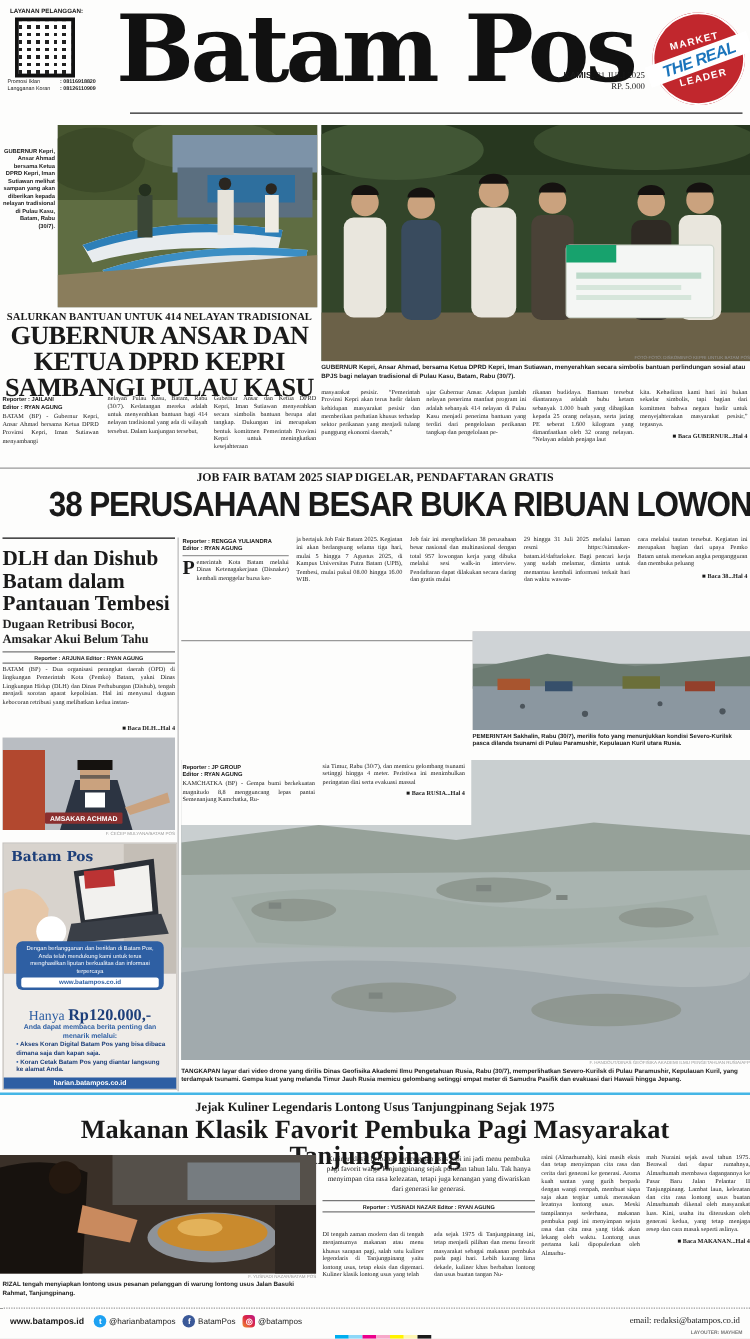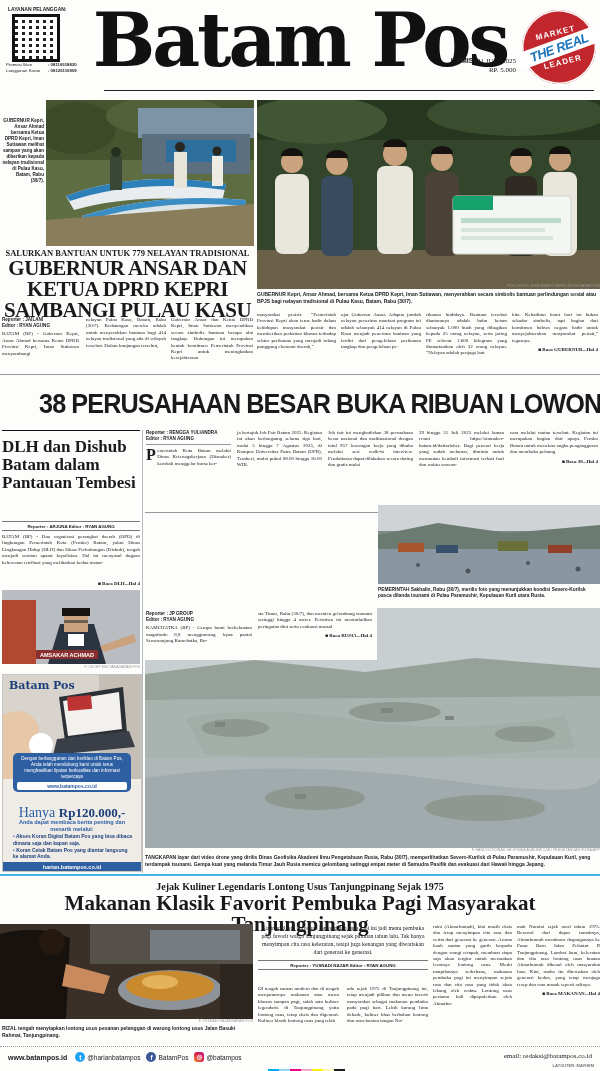--- a/index.html
+++ b/index.html
@@ -138,7 +138,7 @@
     </svg>
   </div>
 
-  <div class="abs kicker" style="left:0;top:248px;width:255px;font-size:8.5px;">SALURKAN BANTUAN UNTUK 779 NELAYAN TRADISIONAL</div>
+  <div class="abs kicker" style="left:0;top:248px;width:255px;font-size:8.5px;">SALURKAN BANTUAN UNTUK 414 NELAYAN TRADISIONAL</div>
   <div class="abs hl-serif" style="left:0;top:258px;width:255px;font-size:21px;letter-spacing:-.5px;text-align:center;">GUBERNUR ANSAR DAN KETUA DPRD KEPRI SAMBANGI PULAU KASU</div>
 
   <div class="abs credit" style="left:257px;top:285px;width:343px;">FOTO-FOTO: DISKOMINFO KEPRI UNTUK BATAM POS</div>

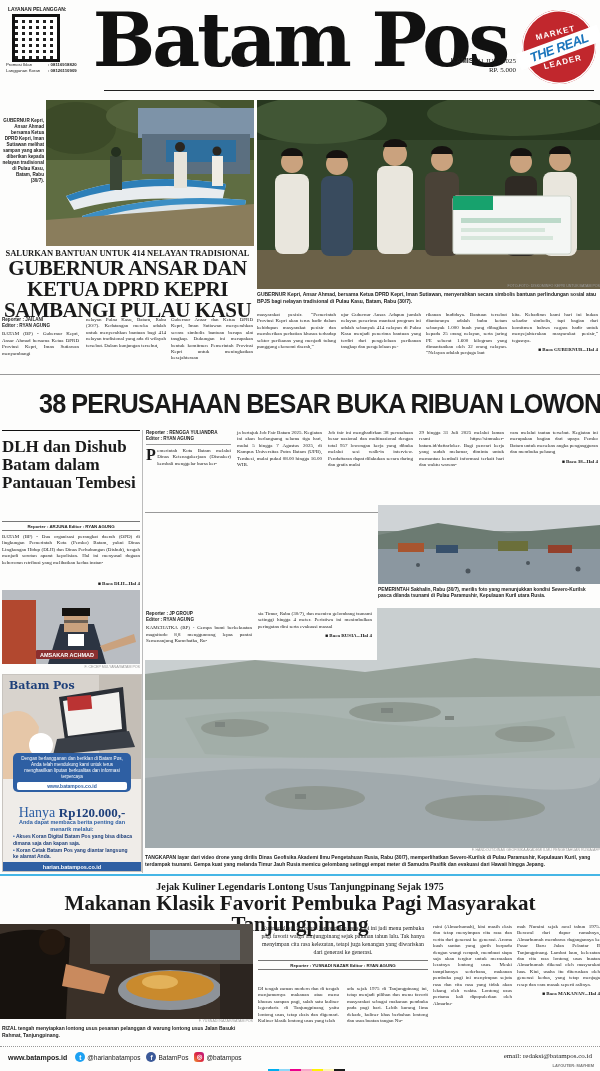--- a/index.html
+++ b/index.html
@@ -161,6 +161,7 @@
 
   <div class="abs hairline" style="left:0;right:0;top:374px;"></div>
 
+  <div class="abs kicker" style="left:0;top:378px;width:600px;font-size:9.5px;">JOB FAIR BATAM 2025 SIAP DIGELAR, PENDAFTARAN GRATIS</div>
   <div class="abs" style="left:0;top:388px;width:600px;text-align:center;">
     <span class="hl-cond" style="font-size:28px;">38 PERUSAHAAN BESAR BUKA RIBUAN LOWONGAN KERJA</span>
   </div>

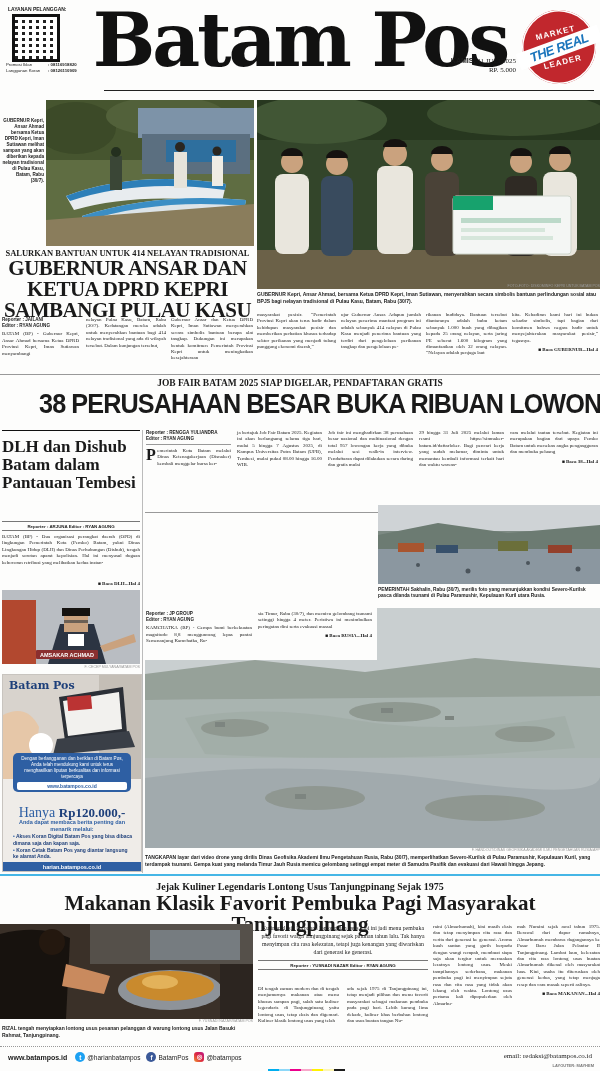--- a/index.html
+++ b/index.html
@@ -183,6 +183,7 @@
 
   <div class="abs" style="left:2px;top:430px;width:138px;border-top:1.2px solid #111;"></div>
   <div class="abs hl-serif" style="left:2px;top:438px;width:138px;text-align:left;font-size:17px;line-height:1.05;">DLH dan Dishub Batam dalam Pantauan Tembesi</div>
+  <div class="abs" style="left:2px;top:494px;width:138px;font-size:10px;font-weight:600;line-height:1.15;color:#222;">Dugaan Retribusi Bocor, Amsakar Akui Belum Tahu</div>
   <div class="abs byline-box" style="left:2px;top:521px;width:138px;">Reporter : ARJUNA  Editor : RYAN AGUNG</div>
   <div class="abs body-txt just" style="left:2px;top:534px;width:138px;">BATAM (BP) - Dua organisasi perangkat daerah (OPD) di lingkungan Pemerintah Kota (Pemko) Batam, yakni Dinas Lingkungan Hidup (DLH) dan Dinas Perhubungan (Dishub), tengah menjadi sorotan aparat kepolisian. Hal ini menyusul dugaan kebocoran retribusi yang melibatkan kedua instan-</div>
   <div class="abs baca" style="left:2px;top:578px;width:138px;">■ Baca DLH...Hal 4</div>

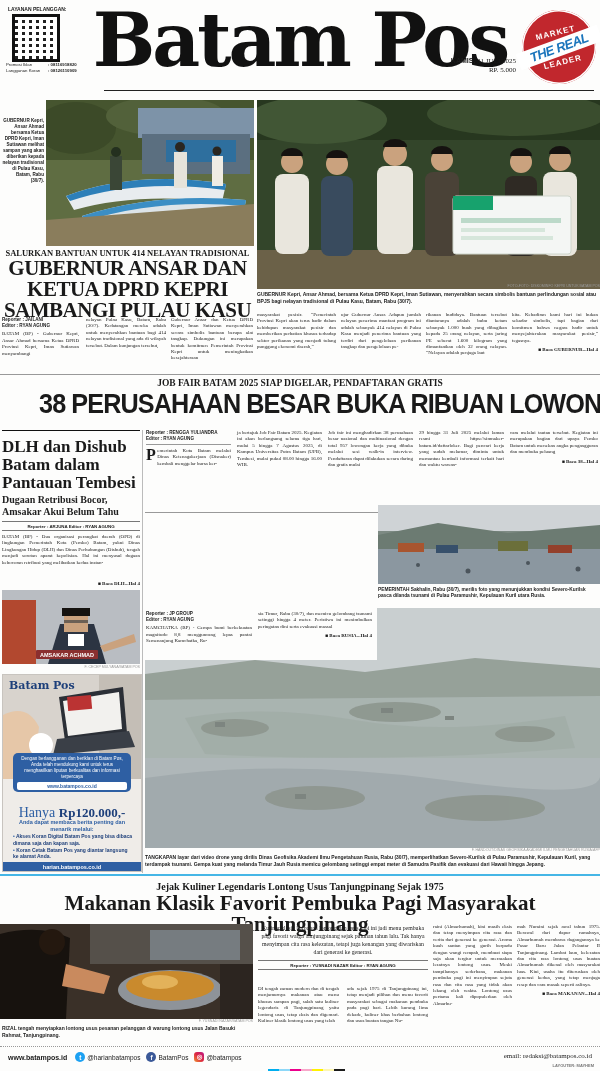--- a/index.html
+++ b/index.html
@@ -224,7 +224,7 @@
       <div class="ad-url1">www.batampos.co.id</div>
     </div>
     <div class="abs" style="left:0;top:128px;width:138px;text-align:center;color:#2e5fa3;">
-      <span style="font-size:14px;">Hanya </span><span style="font-size:13px;font-weight:bold;color:#1d3f7a;">Rp120.000,-</span>
+      <span style="font-size:11px;">Hanya </span><span style="font-size:13px;font-weight:bold;color:#1d3f7a;">Rp120.000,-</span>
     </div>
     <div class="abs sans" style="left:8px;top:144px;width:122px;text-align:center;font-size:5.5px;font-weight:bold;color:#2e5fa3;line-height:1.3;">Anda dapat membaca berita penting dan menarik melalui:</div>
     <div class="abs" style="left:10px;top:158px;width:120px;">

